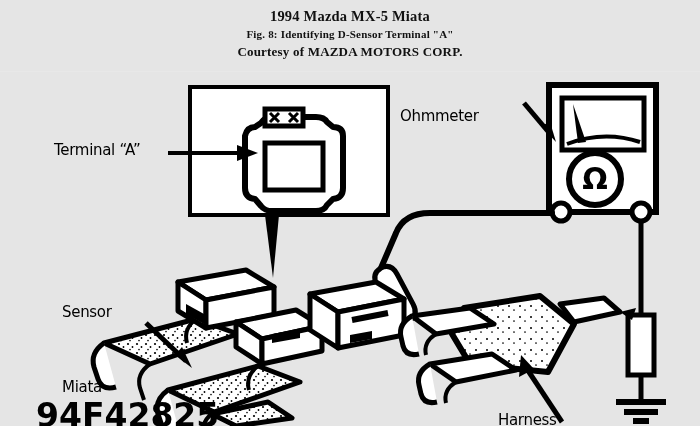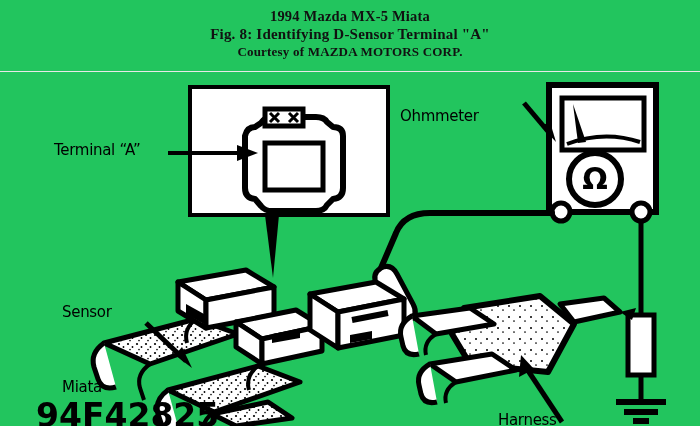--- a/index.html
+++ b/index.html
@@ -14,7 +14,7 @@
     position: relative;
     width: 700px;
     height: 426px;
-    background: #22c55e;
+    background: #e5e5e5;
     overflow: hidden;
   }
   

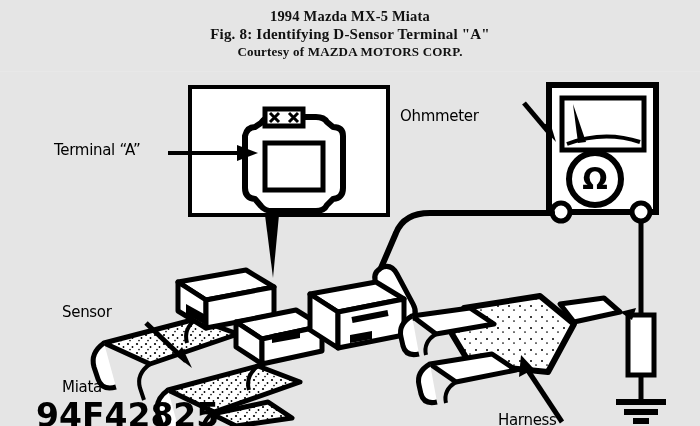--- a/index.html
+++ b/index.html
@@ -36,7 +36,7 @@
     letter-spacing: 0.2px;
   }
   #header .l1 { font-size: 14.5px; }
-  #header .l2 { font-size: 15px; }
+  #header .l2 { font-size: 11px; }
   #header .l3 { font-size: 13px; }
   #divider {
     position: absolute;

